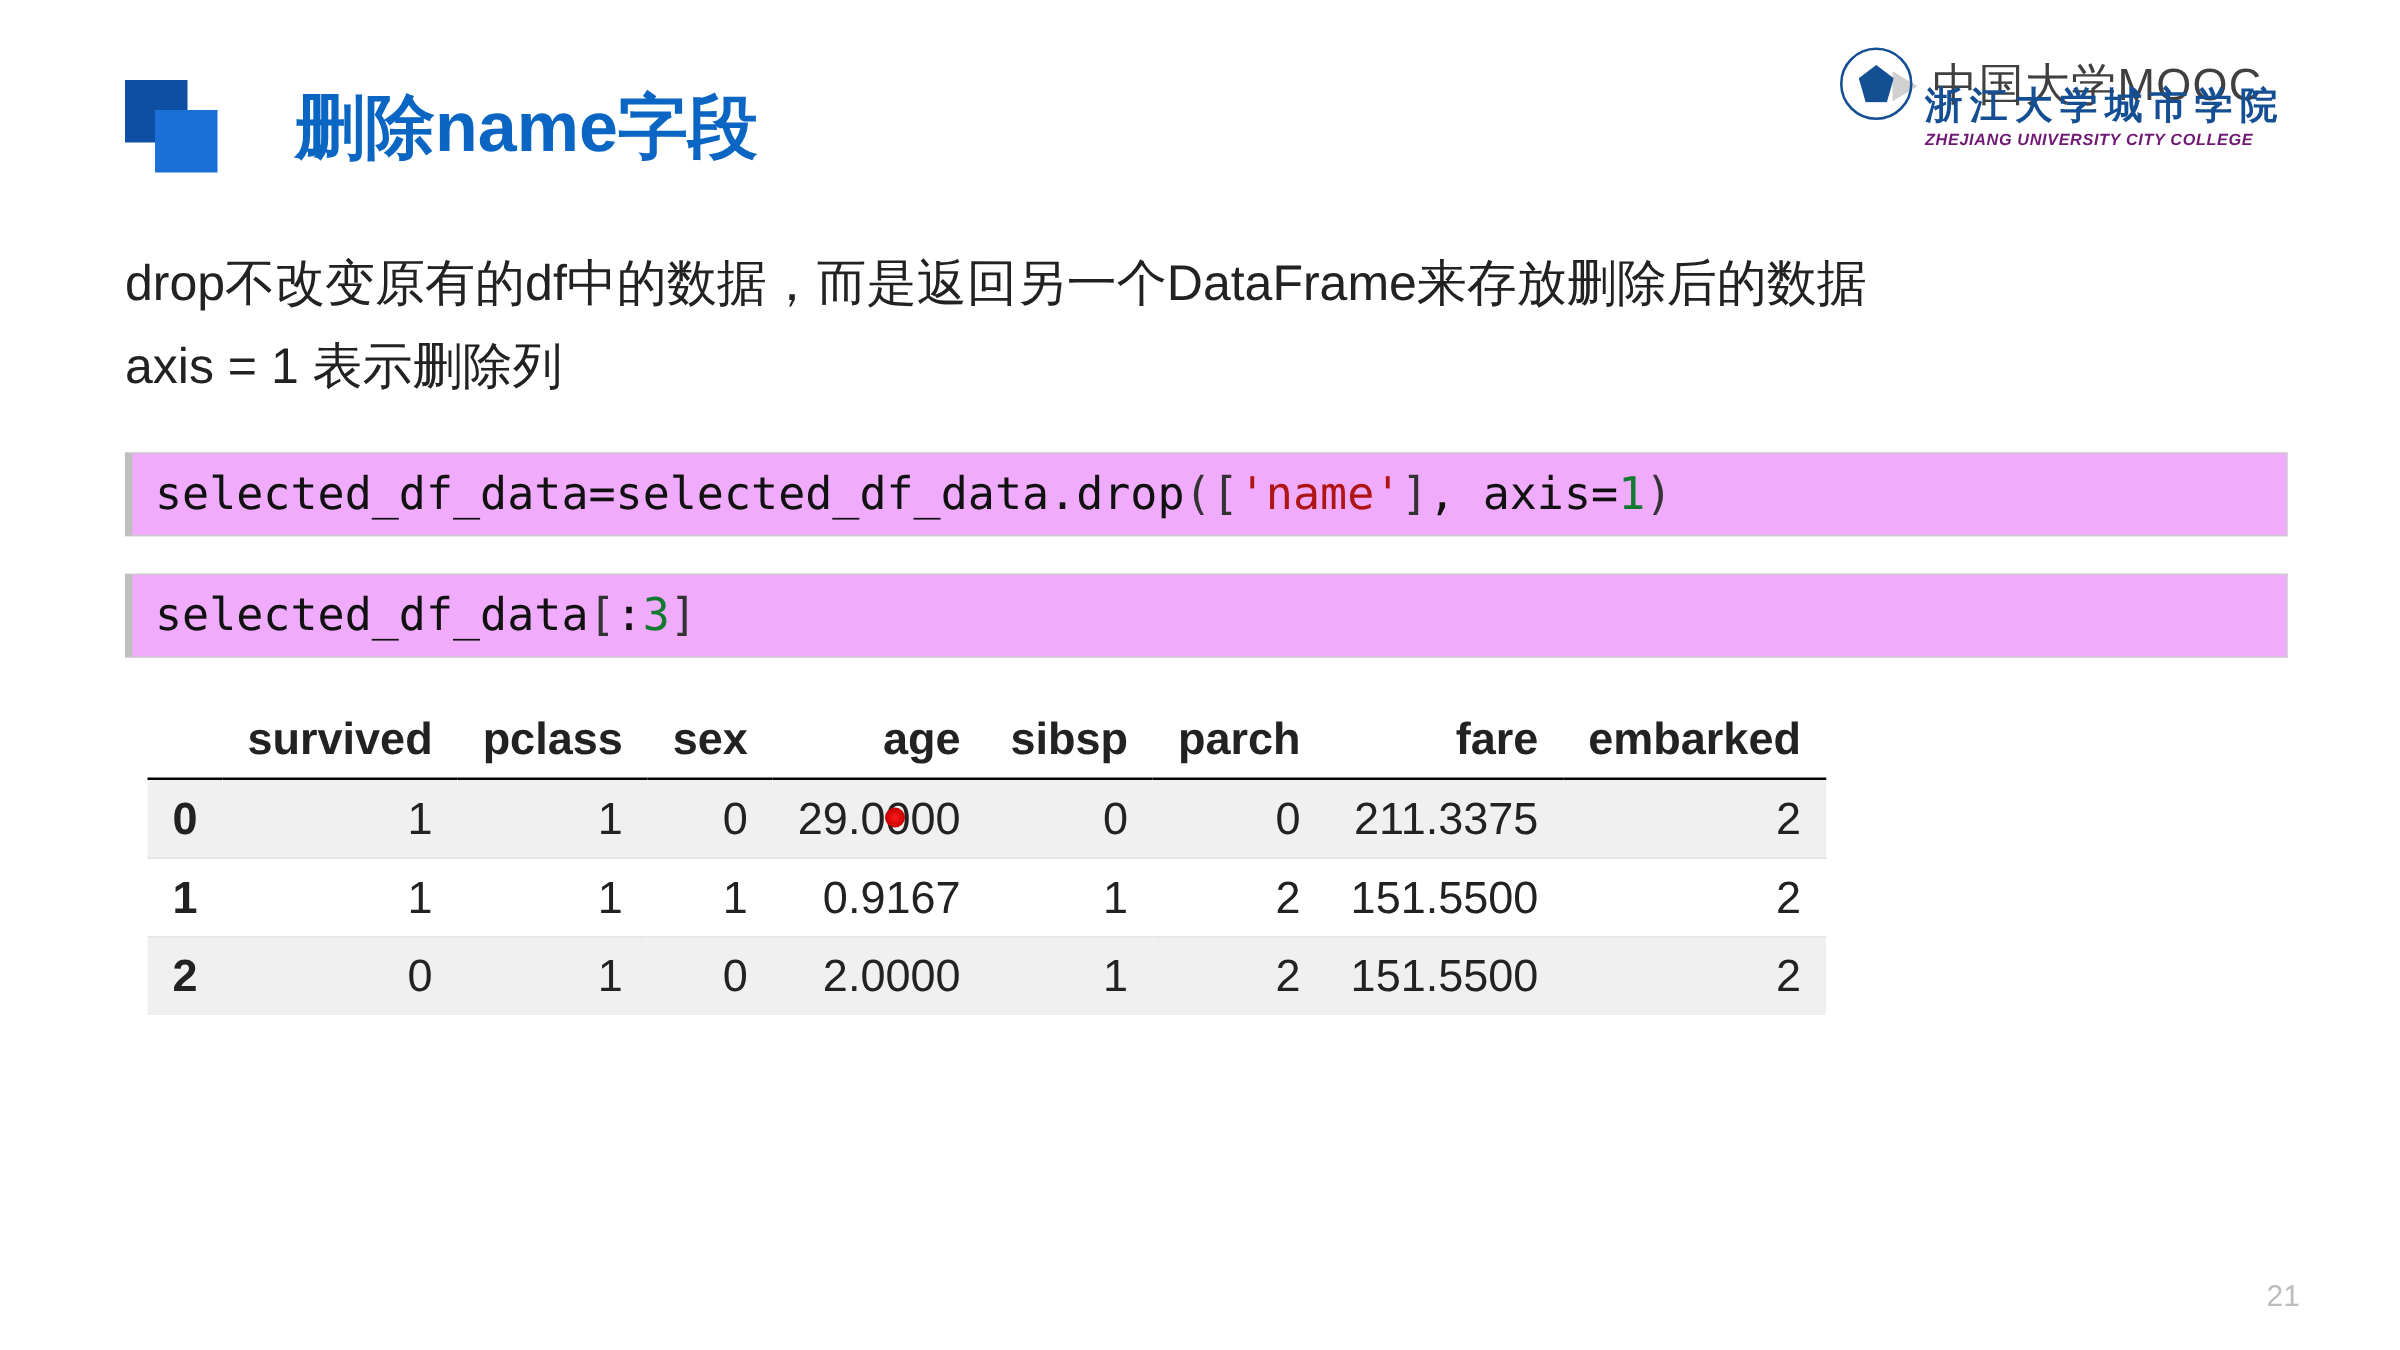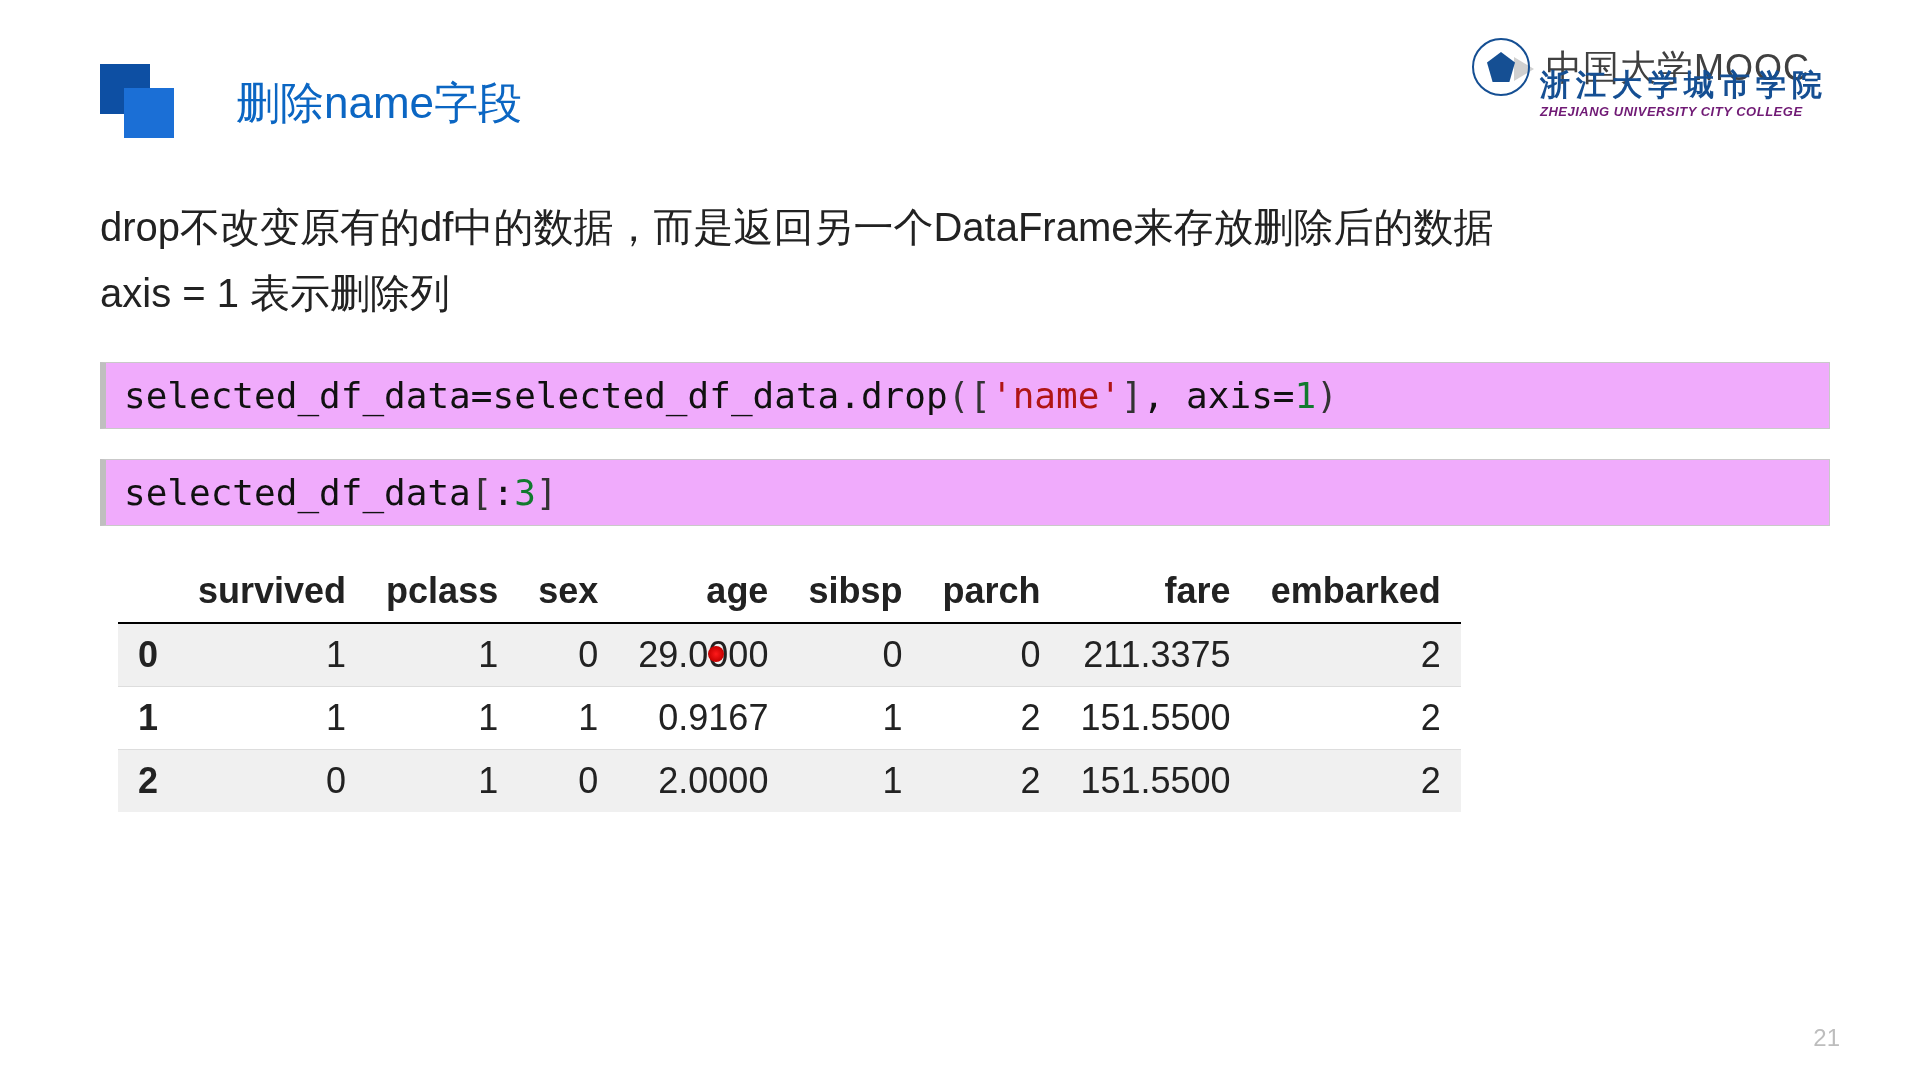--- a/index.html
+++ b/index.html
@@ -23,7 +23,7 @@
   .bullet { position: relative; width: 78px; height: 78px; margin-right: 58px; }
   .bullet .sq-back { position: absolute; top: 0; left: 0; width: 50px; height: 50px; background: #0d4fa3; }
   .bullet .sq-front { position: absolute; top: 24px; left: 24px; width: 50px; height: 50px; background: #1b6fd6; }
-  .slide-title { color: #0b66c3; font-size: 44px; font-weight: 400; }
+  .slide-title { color: #0b66c3; font-size: 56px; font-weight: 700; }
 
   .body-text { font-size: 40px; line-height: 1.65; color: #222; margin-bottom: 36px; }
 

